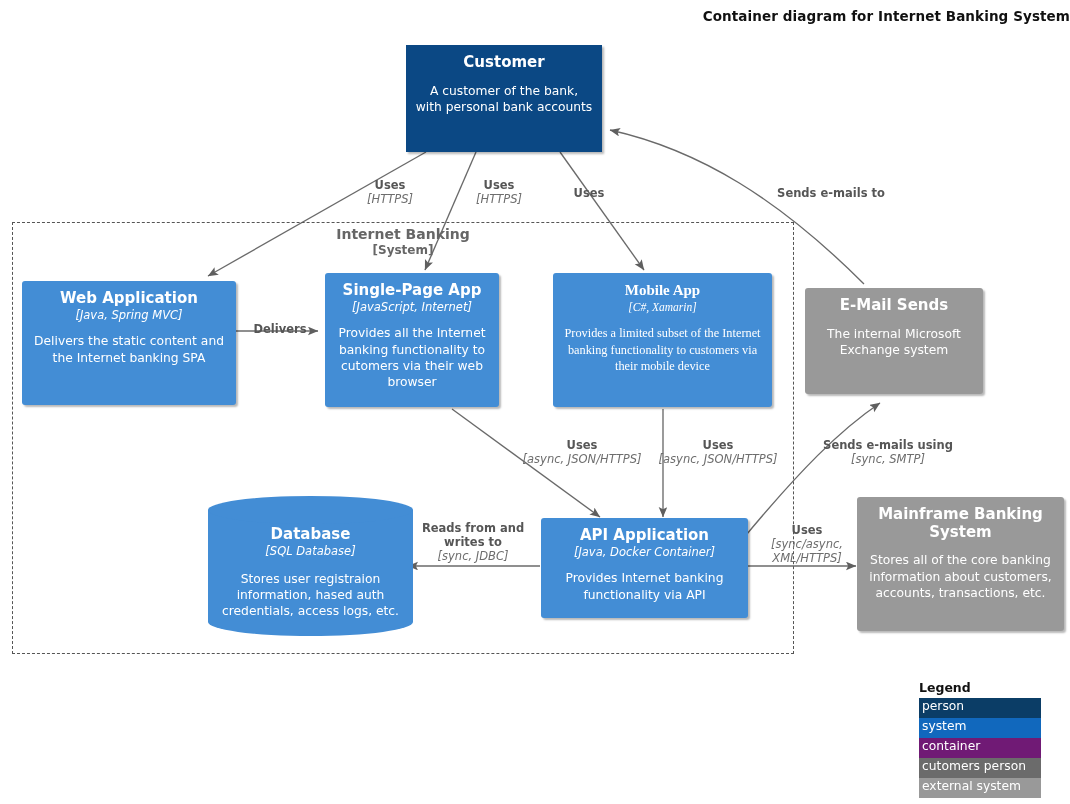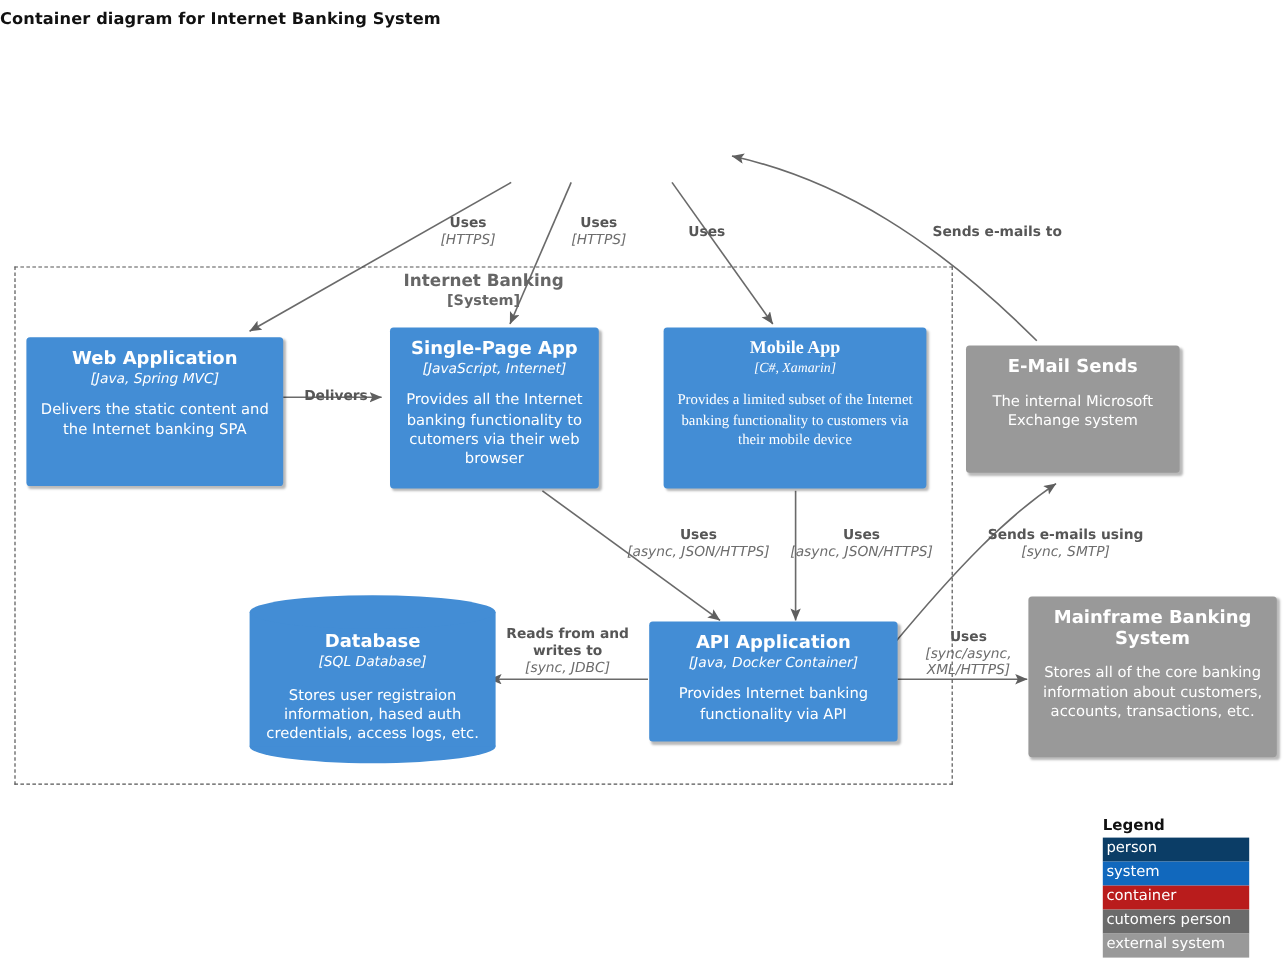--- a/index.html
+++ b/index.html
@@ -8,7 +8,7 @@
   #canvas{position:absolute;left:0;top:0;width:1070px;height:804px;}
   svg.edges{position:absolute;left:0;top:0;width:1070px;height:804px;pointer-events:none;}
 
-  .title{position:absolute;left:0;top:8px;width:1070px;text-align:left;
+  .title{position:absolute;left:0;top:8px;width:1070px;text-align:right;
          font-size:13.5px;font-weight:bold;color:#111111;letter-spacing:.1px;}
 
   .node{position:absolute;box-sizing:border-box;text-align:center;

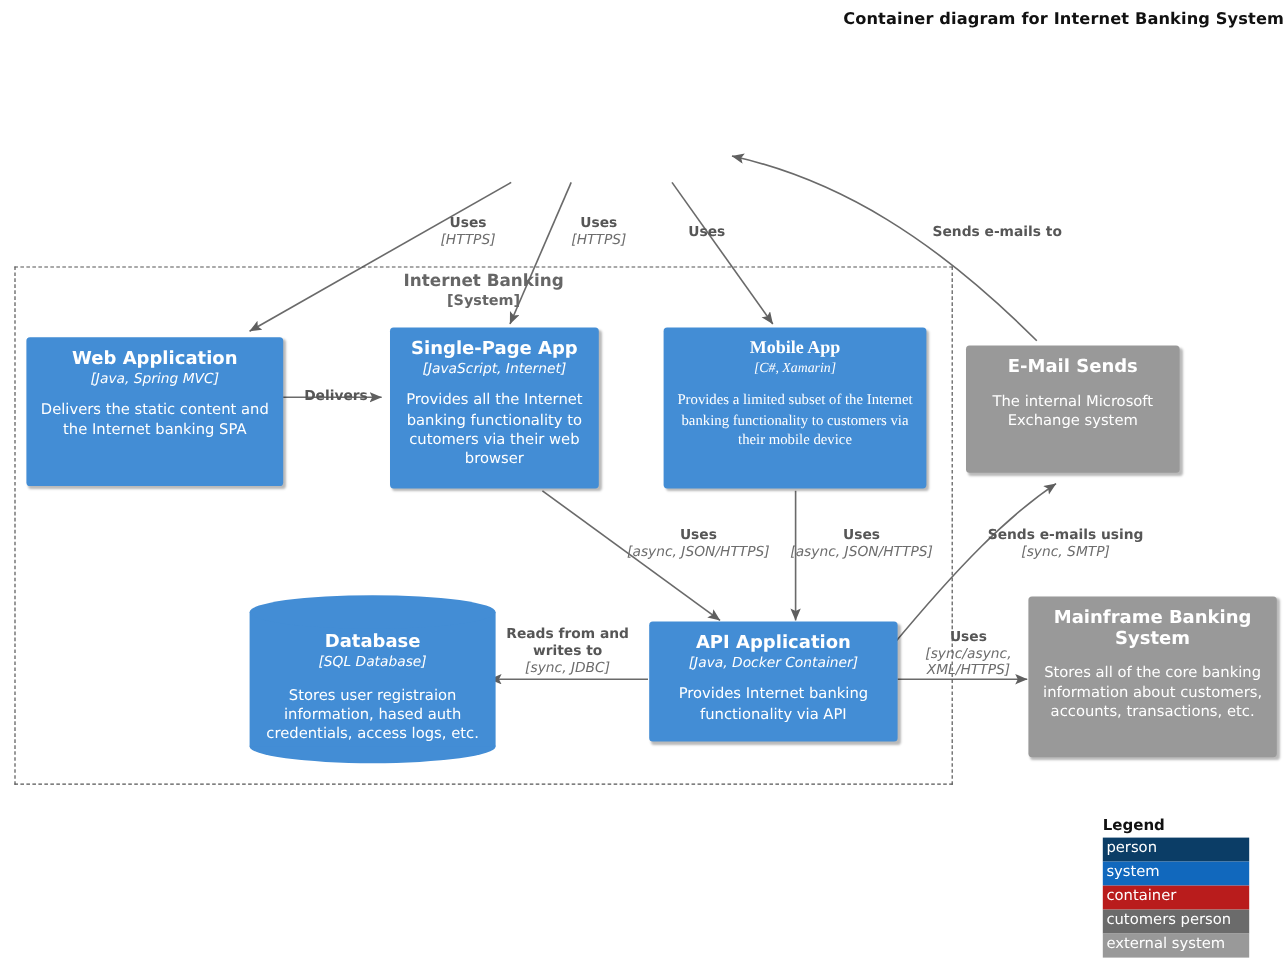--- a/index.html
+++ b/index.html
@@ -100,6 +100,10 @@
     <div class="bl-tp">[System]</div>
   </div>
 
+  <div class="node n-person shadow" style="left:406px;top:45px;width:196px;height:107px;">
+    <div class="nm">Customer</div>
+    <div class="desc">A customer of the bank, with personal bank accounts</div>
+  </div>
 
   <div class="node n-container shadow" style="left:22px;top:281px;width:214px;height:124px;">
     <div class="nm">Web Application</div>

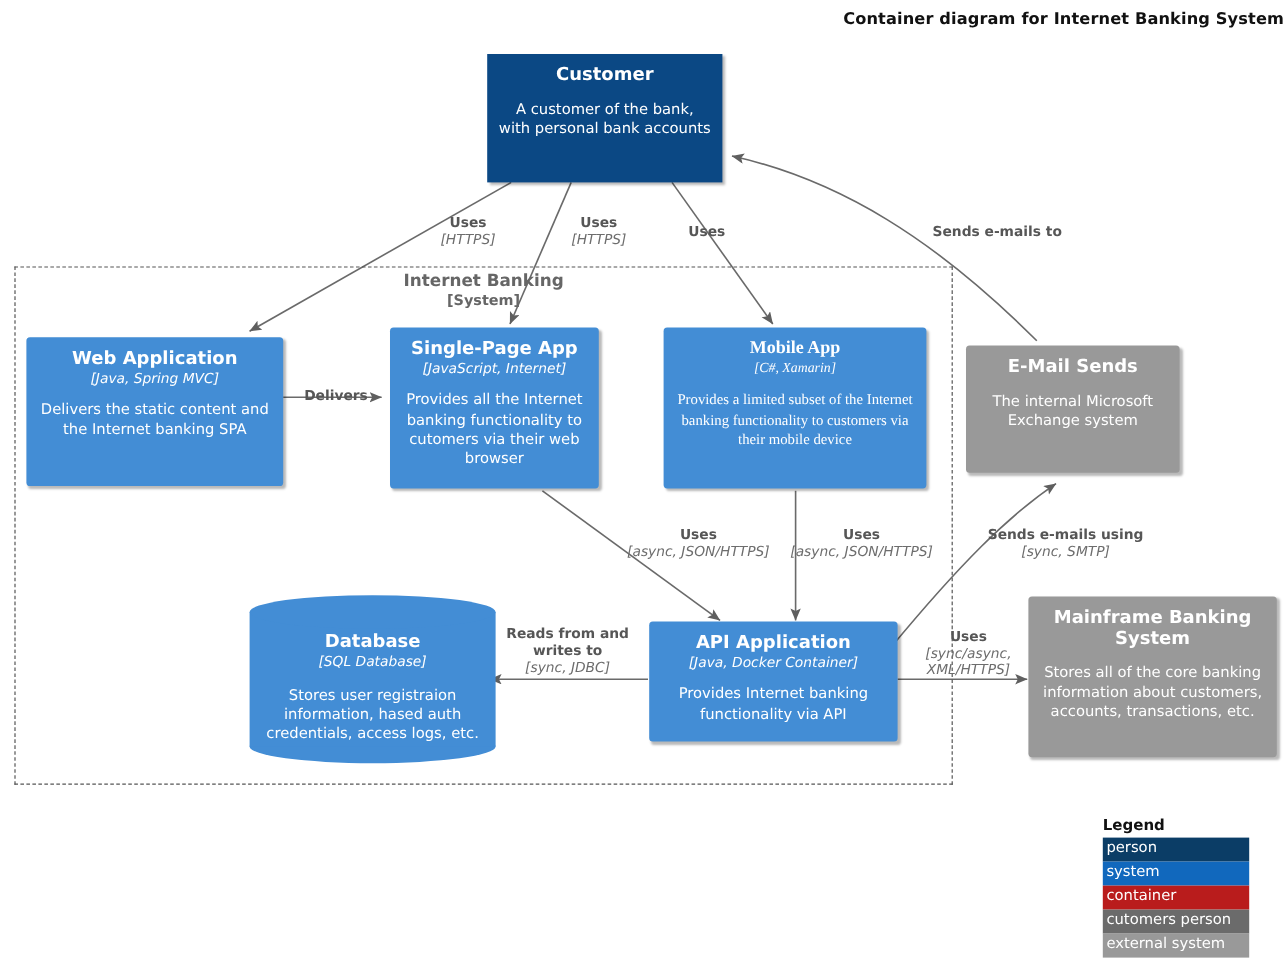--- a/index.html
+++ b/index.html
@@ -204,7 +204,7 @@
     <div class="lg-title">Legend</div>
     <div class="lg-row" style="background:#0b3d66;"><span>person</span></div>
     <div class="lg-row" style="background:#1168bd;"><span>system</span></div>
-    <div class="lg-row" style="background:#b91c1c;"><span>container</span></div>
+    <div class="lg-row" style="background:#701a75;"><span>container</span></div>
     <div class="lg-row" style="background:#6b6b6b;"><span>cutomers person</span></div>
     <div class="lg-row" style="background:#999999;"><span>external system</span></div>
   </div>

